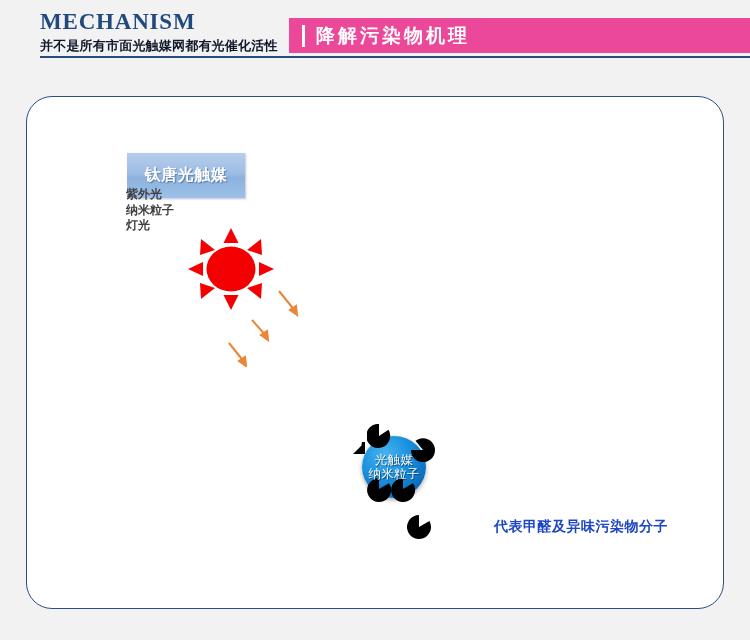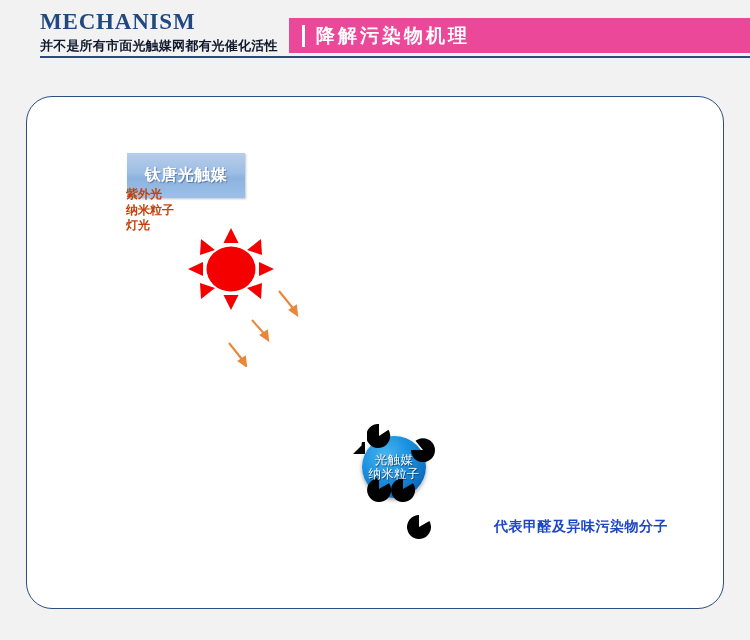--- a/index.html
+++ b/index.html
@@ -114,7 +114,7 @@
   .light-list {
     position: absolute;
     left: 99px; top: 90px;
-    color: #c2410c;
+    color: #404040;
     font-size: 12px;
     font-weight: bold;
     line-height: 15.5px;

